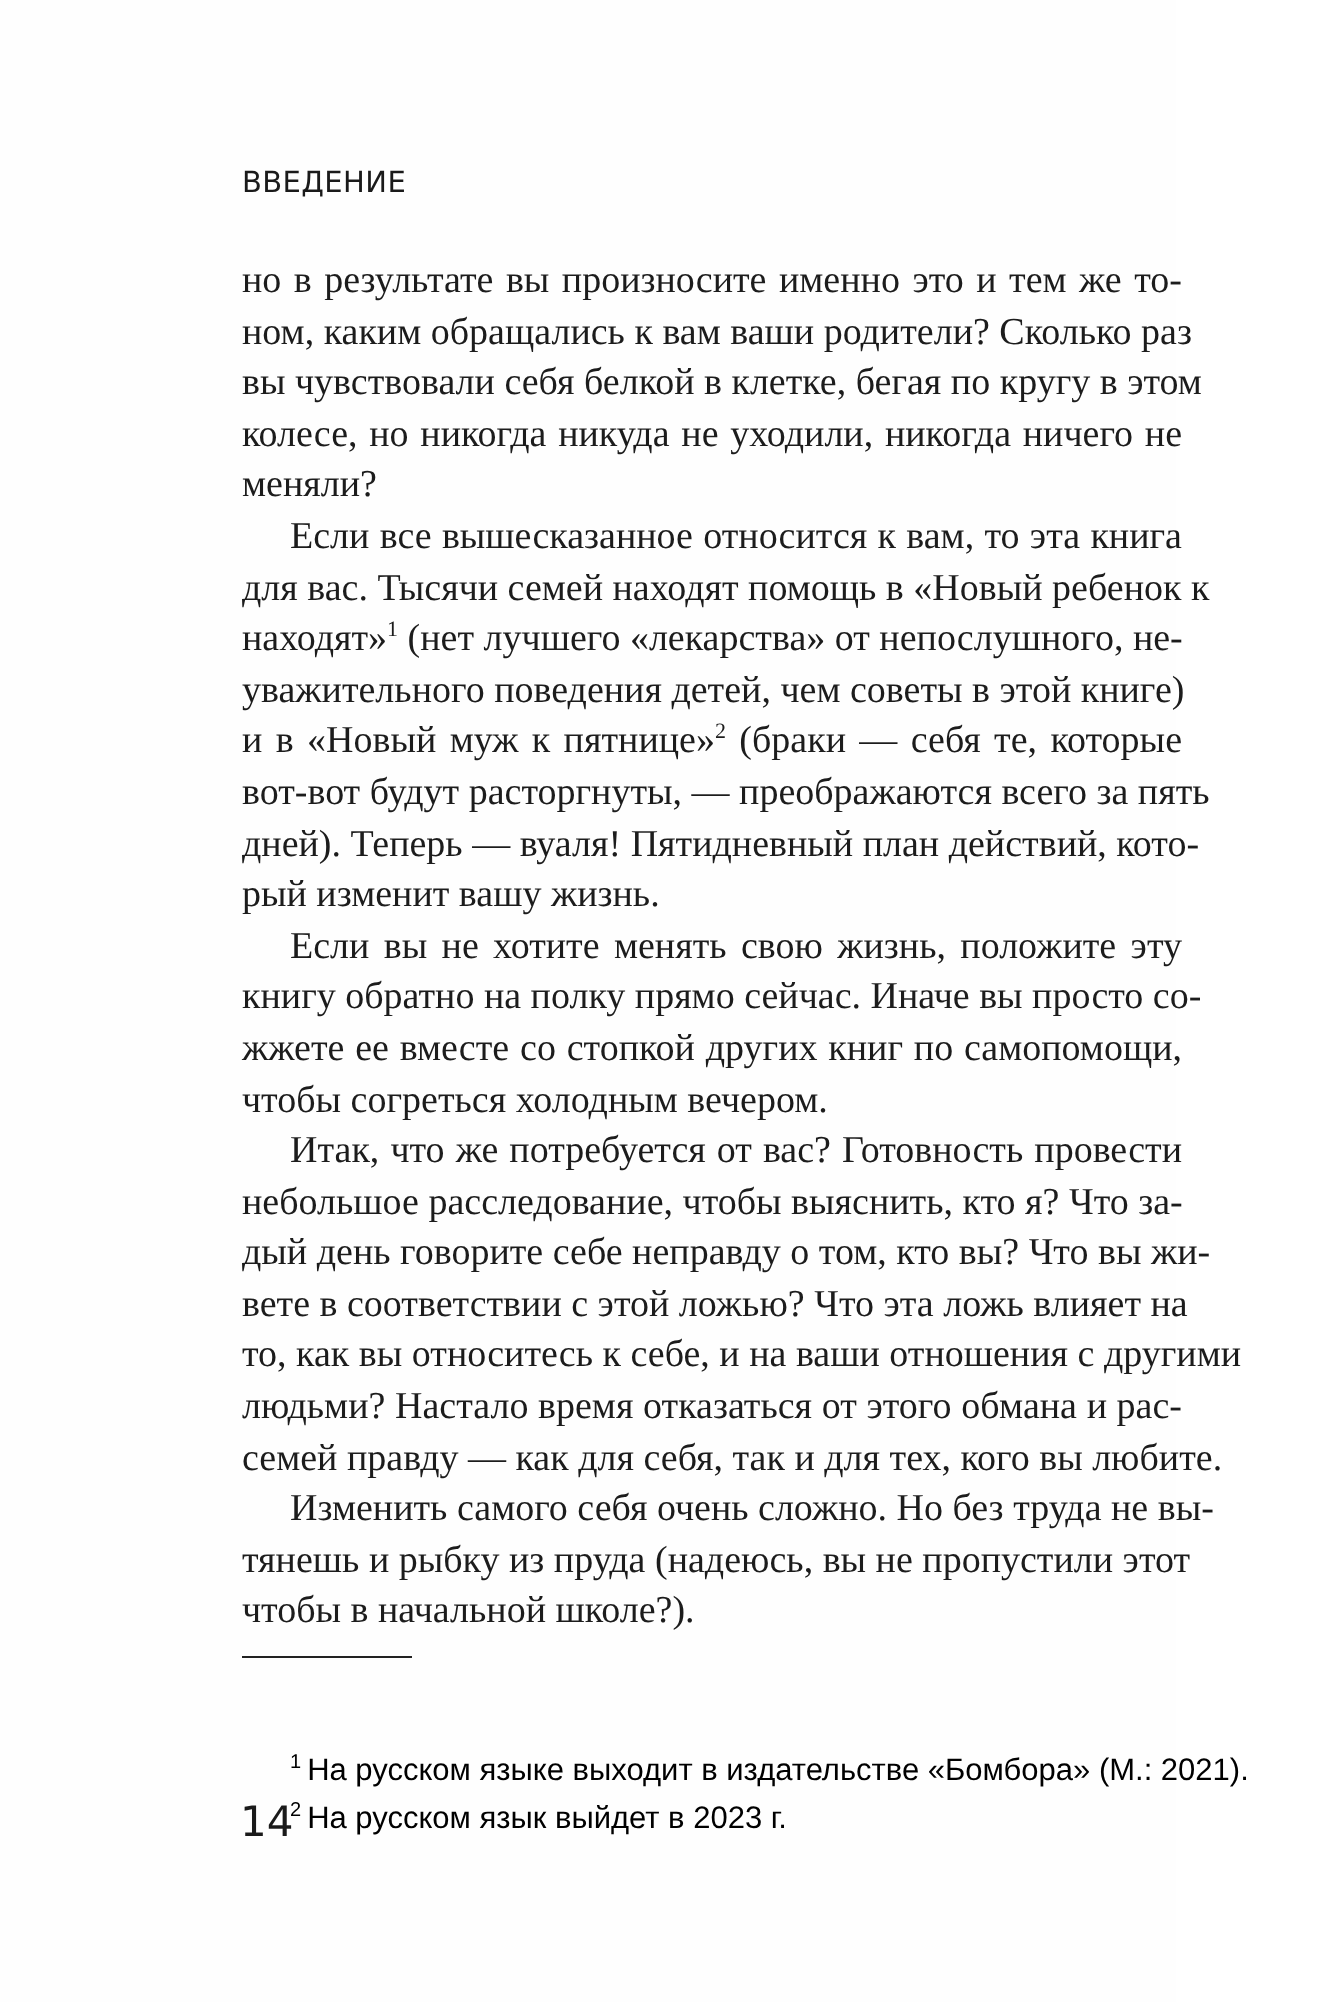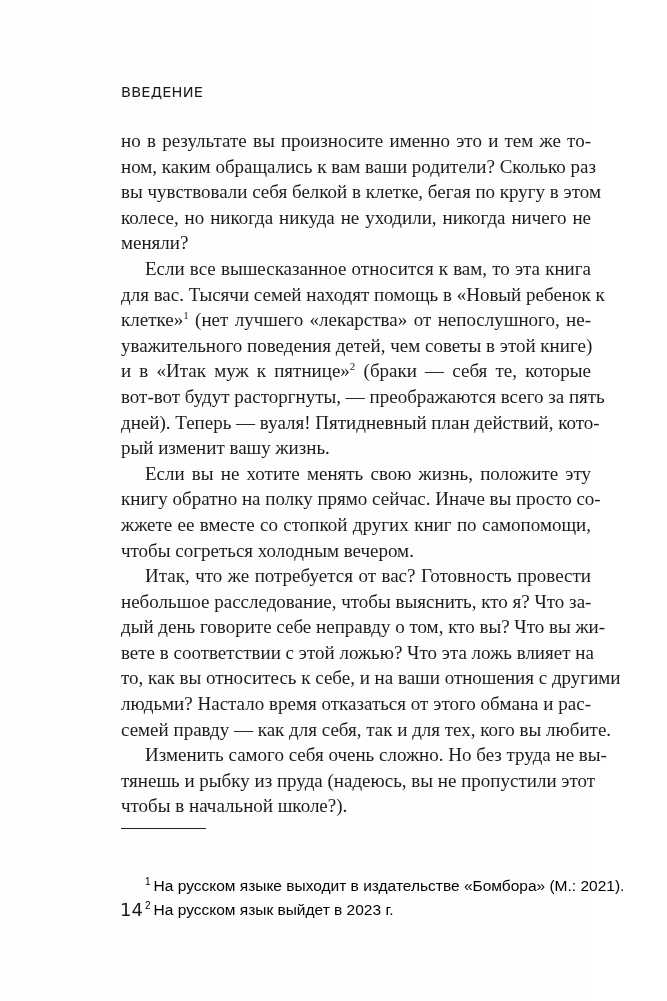--- a/index.html
+++ b/index.html
@@ -53,7 +53,7 @@
     <div>
       <span class="line indent">Если все вышесказанное относится к вам, то эта книга</span>
       <span class="line">для вас. Тысячи семей находят помощь в «Новый ребенок к</span>
-      <span class="line"><span>клетке»</span><sup class="fn">1</sup> <span>(нет лучшего «лекарства» от непослушного, не-</span></span>
+      <span class="line"><span>находят»</span><sup class="fn">1</sup> <span>(нет лучшего «лекарства» от непослушного, не-</span></span>
       <span class="line">уважительного поведения детей, чем советы в этой книге)</span>
       <span class="line"><span>и в «Итак муж к пятнице»</span><sup class="fn">2</sup> <span>(браки — себя те, которые</span></span>
       <span class="line">вот-вот будут расторгнуты, — преображаются всего за пять</span>

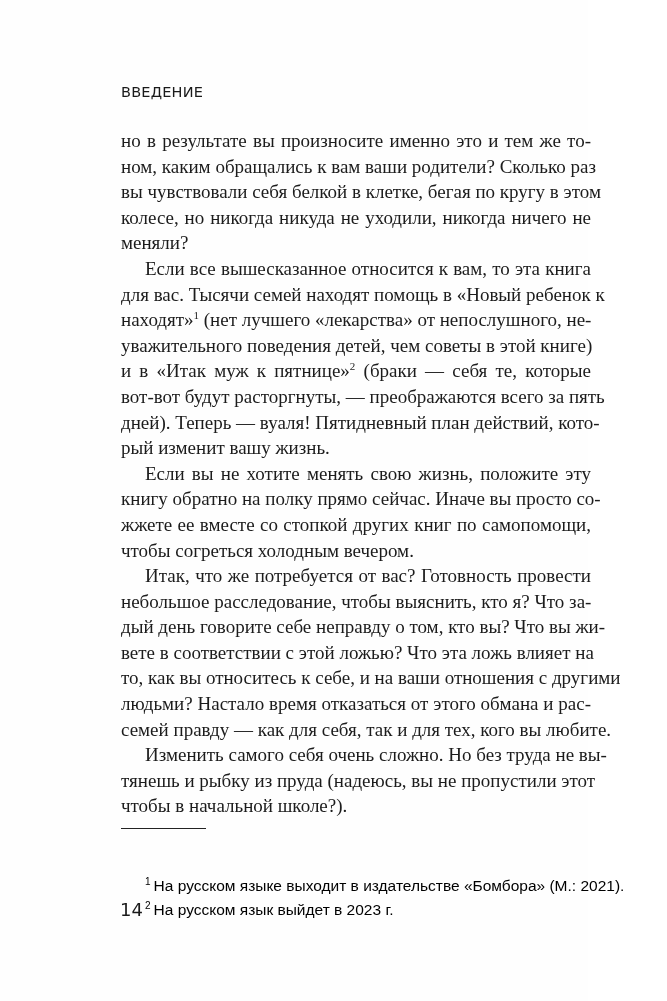--- a/index.html
+++ b/index.html
@@ -55,7 +55,7 @@
       <span class="line">для вас. Тысячи семей находят помощь в «Новый ребенок к</span>
       <span class="line"><span>находят»</span><sup class="fn">1</sup> <span>(нет лучшего «лекарства» от непослушного, не-</span></span>
       <span class="line">уважительного поведения детей, чем советы в этой книге)</span>
-      <span class="line"><span>и в «Итак муж к пятнице»</span><sup class="fn">2</sup> <span>(браки — себя те, которые</span></span>
+      <span class="line"><span>и в «Новый муж к пятнице»</span><sup class="fn">2</sup> <span>(браки — себя те, которые</span></span>
       <span class="line">вот-вот будут расторгнуты, — преображаются всего за пять</span>
       <span class="line">дней). Теперь — вуаля! Пятидневный план действий, кото-</span>
       <span class="line last">рый изменит вашу жизнь.</span>

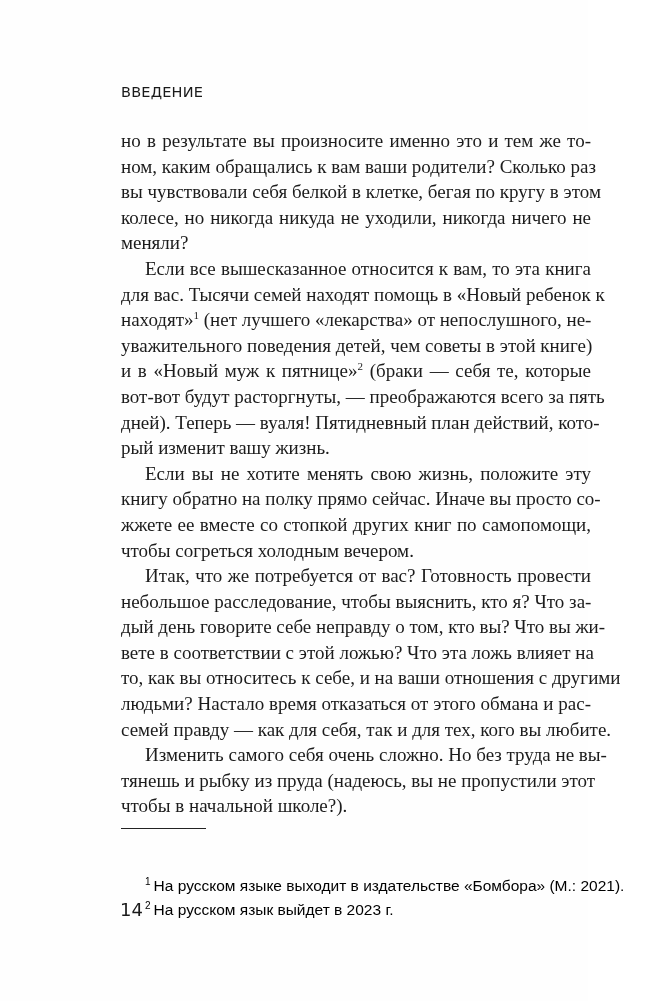--- a/index.html
+++ b/index.html
@@ -31,7 +31,7 @@
     .footnotes sup { font-size: 10px; vertical-align: 6px; line-height: 0; margin-right: 3px; }
     .page-number {
       position: absolute; left: 120px; top: 899px;
-      font-family: "DejaVu Sans", sans-serif; font-size: 18px; color: #1a1a1a;
+      font-family: "DejaVu Sans", sans-serif; font-size: 21px; color: #1a1a1a;
     }
   </style>
 </head>

